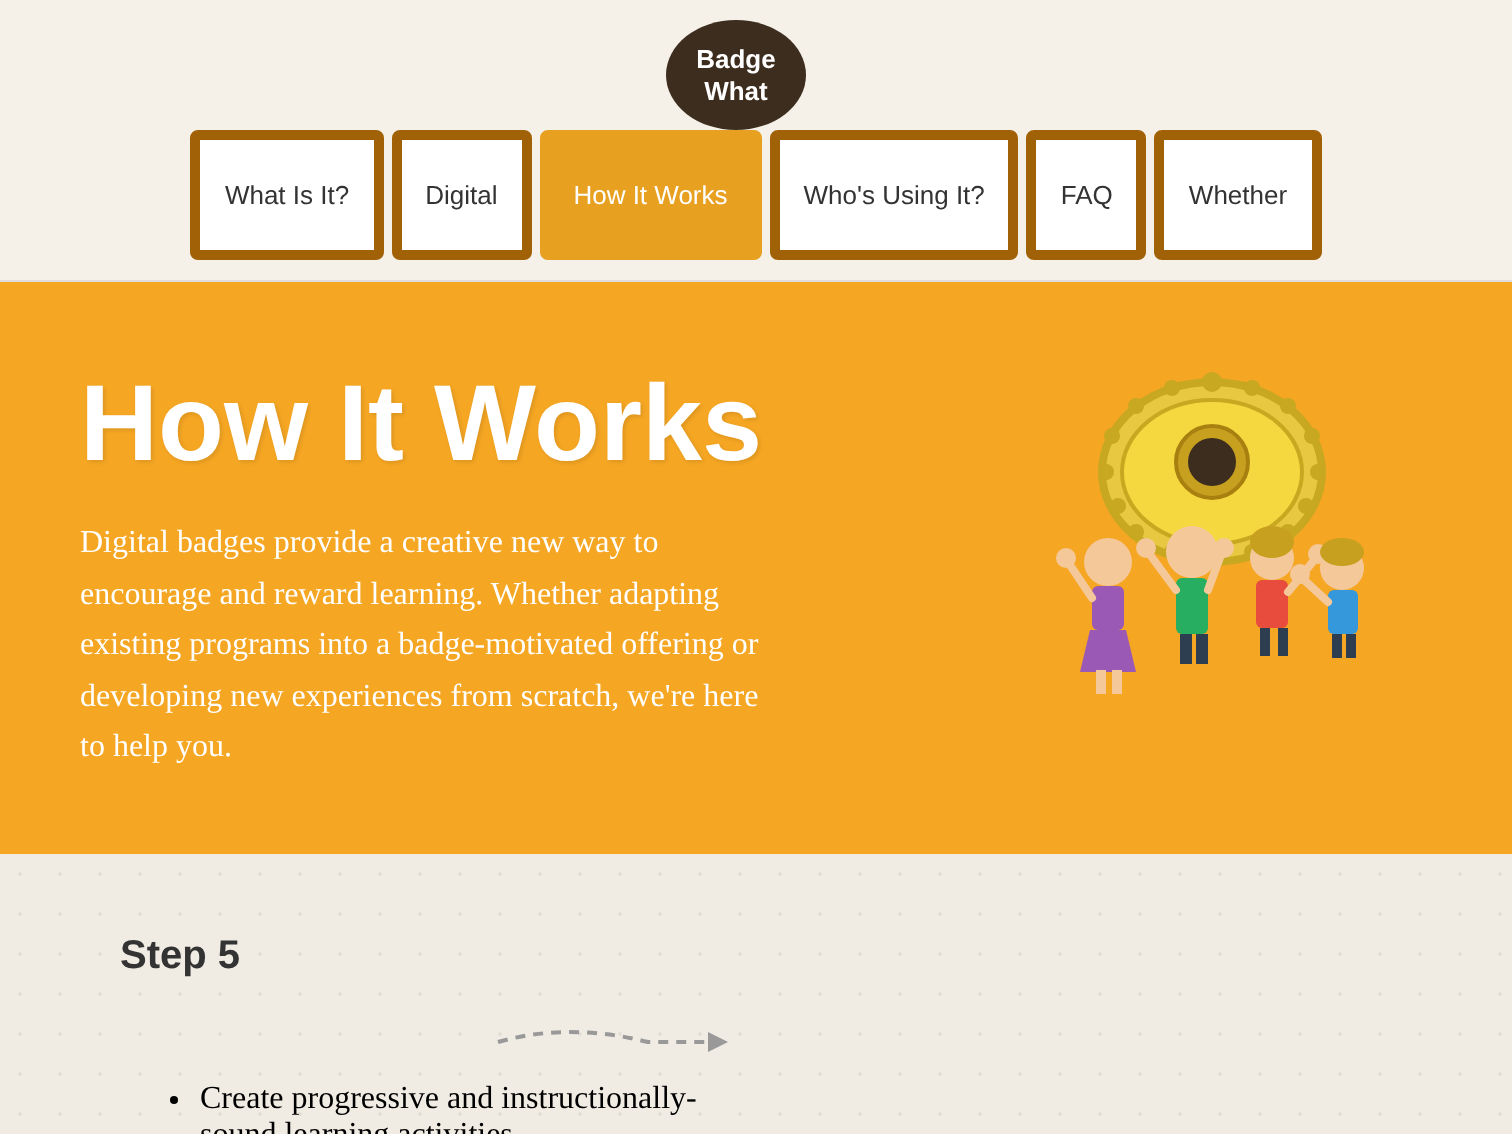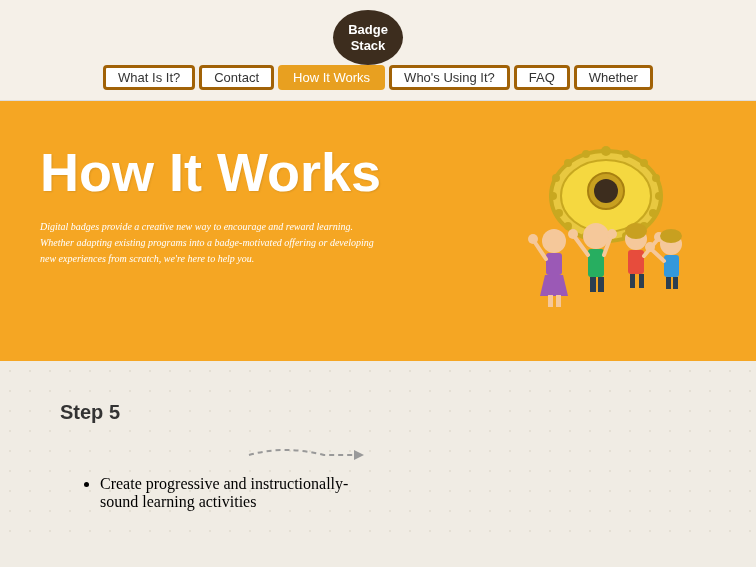--- a/index.html
+++ b/index.html
@@ -149,7 +149,7 @@
 <header>
   <div class="logo-wrap">
     <div class="logo-text">
-      <span>Badge</span><br><span>Stack</span>
+      <span>Badge</span><br><span>What</span>
     </div>
   </div>
   <nav>

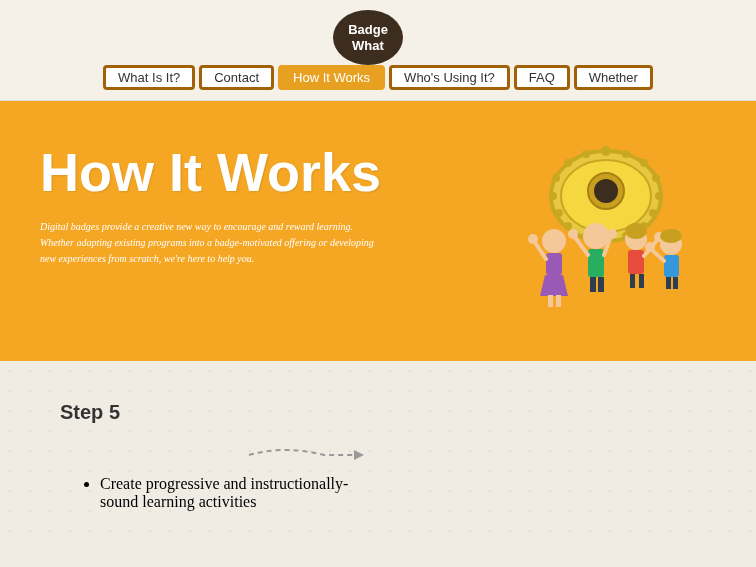--- a/index.html
+++ b/index.html
@@ -53,8 +53,8 @@
       color: #333;
       font-size: 13px;
       font-family: Arial, sans-serif;
-      padding: 2px 12px;
-      border: 3px solid #a16207;
+      padding: 20px 12px;
+      border: 5px solid #a16207;
       border-radius: 4px;
       background: #fff;
       white-space: nowrap;

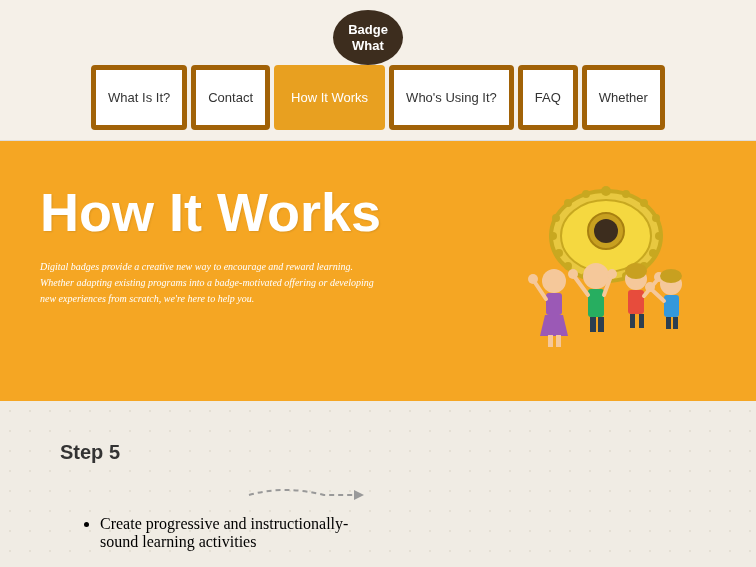--- a/index.html
+++ b/index.html
@@ -154,7 +154,7 @@
   </div>
   <nav>
     <a href="#">What Is It?</a>
-    <a href="#">Contact</a>
+    <a href="#">Digital</a>
     <a href="#" class="active">How It Works</a>
     <a href="#">Who's Using It?</a>
     <a href="#">FAQ</a>

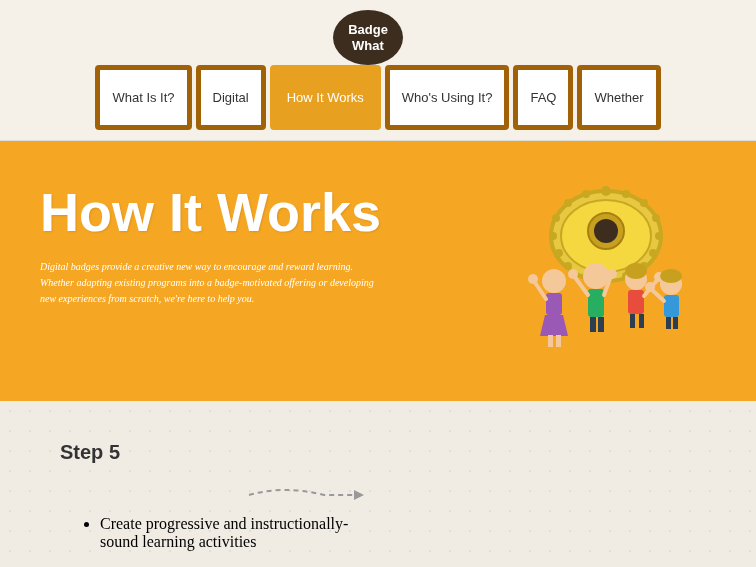--- a/index.html
+++ b/index.html
@@ -92,8 +92,7 @@
 
     .hero p {
       color: #fff;
-      font-size: 10px;
-      font-style: italic;
+      font-size: 16px;
       line-height: 1.6;
       max-width: 340px;
     }

